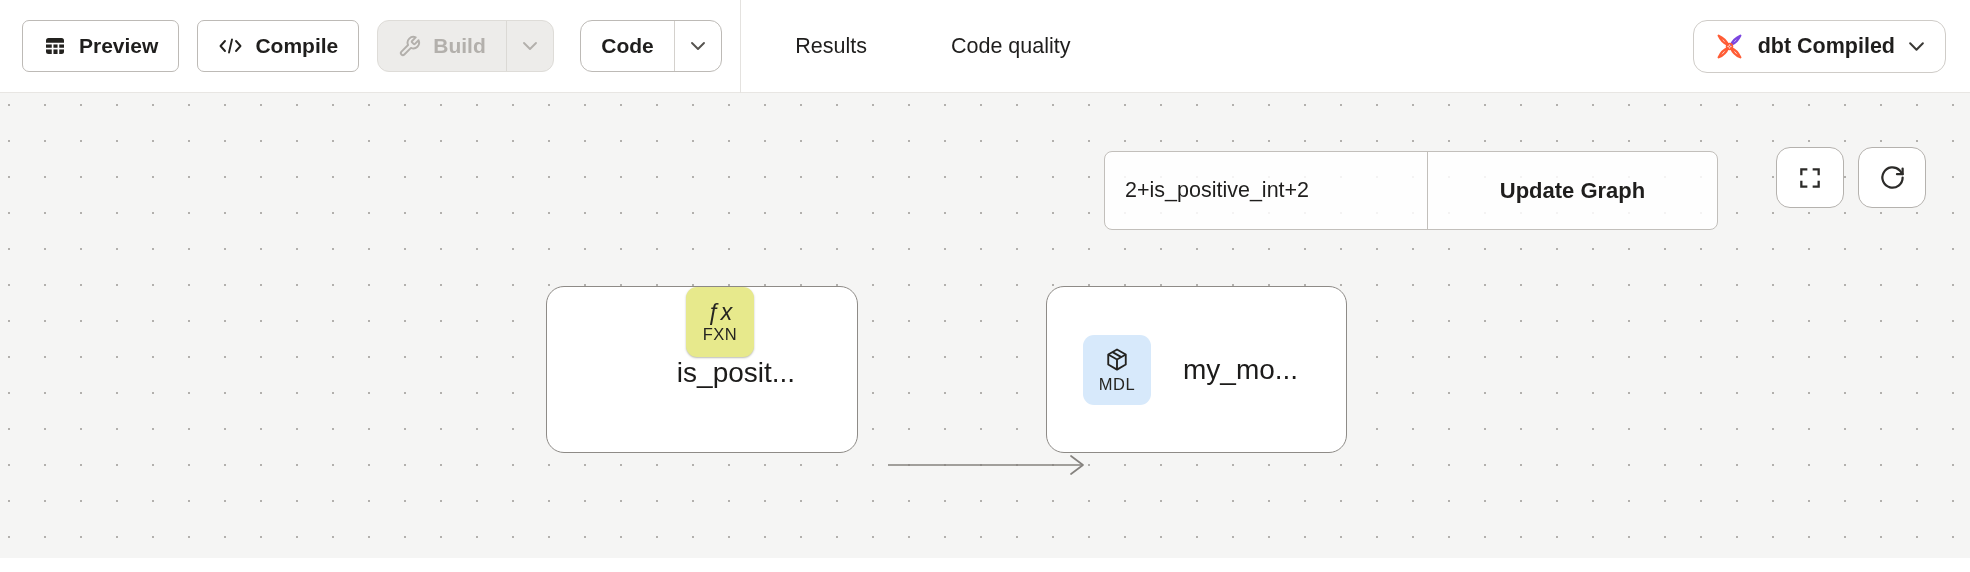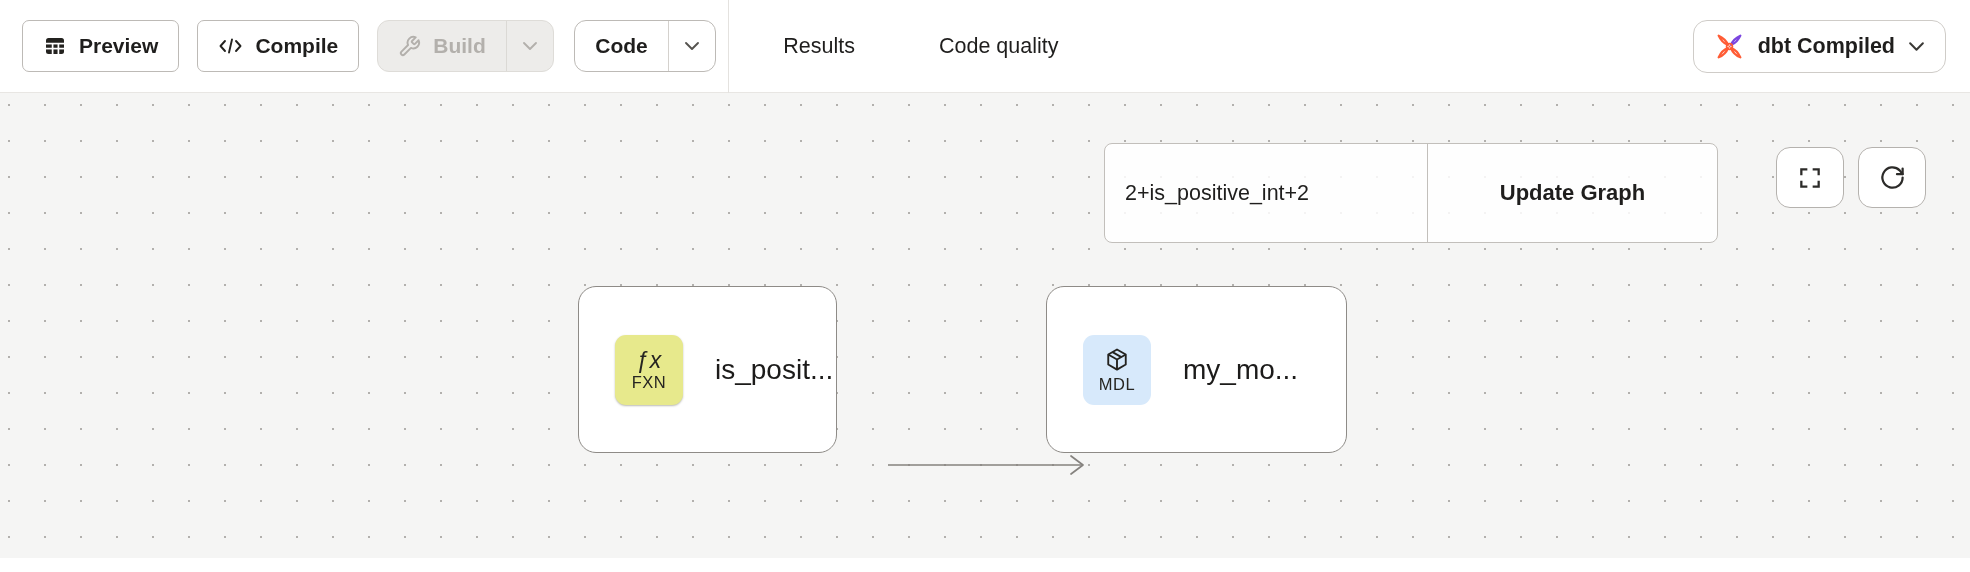--- a/index.html
+++ b/index.html
@@ -45,7 +45,7 @@
     border-radius: 12px;
     background: #ffffff;
     overflow: hidden;
-    margin-right: 12px;
+    margin-right: 18px;
   }
   .split .main {
     display: inline-flex;

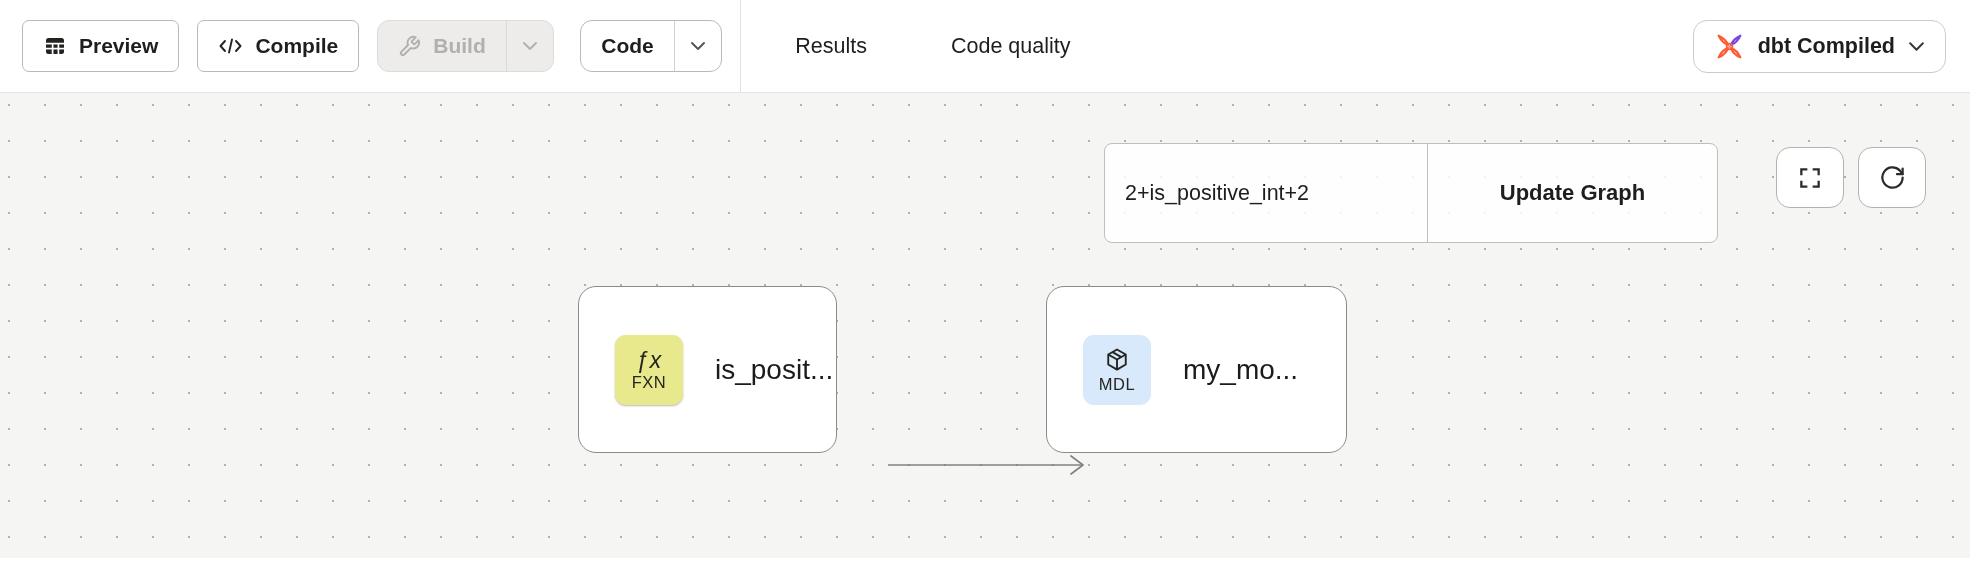--- a/index.html
+++ b/index.html
@@ -133,8 +133,8 @@
 
   .selector-group {
     position: absolute;
-    left: 1104px; top: 50px;
-    width: 614px; height: 100px;
+    left: 1104px; top: 58px;
+    width: 614px; height: 79px;
     display: flex;
     align-items: stretch;
     background: rgba(255,255,255,0.85);

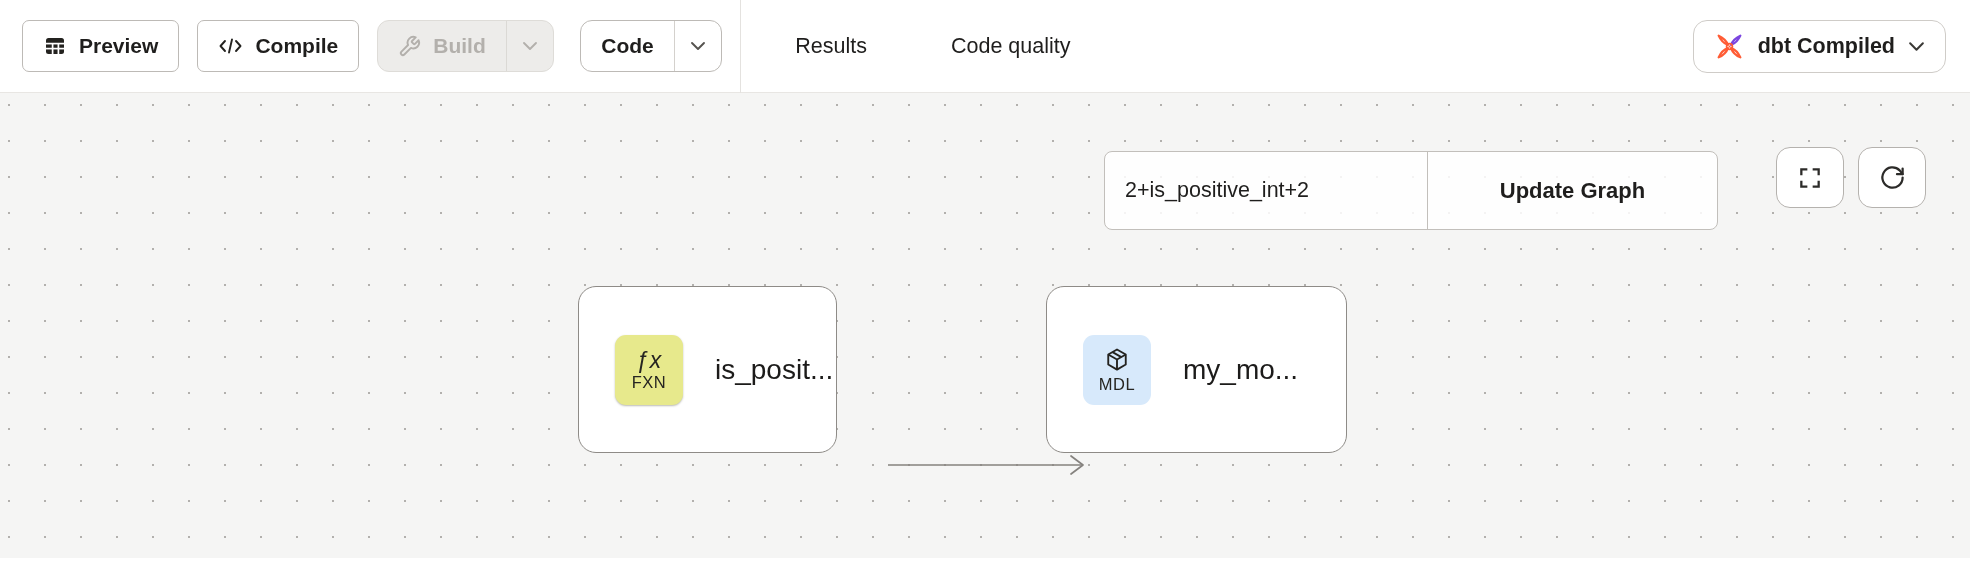--- a/index.html
+++ b/index.html
@@ -191,7 +191,7 @@
     padding-left: 36px;
     cursor: pointer;
   }
-  .node.function { left: 578px; width: 259px; }
+  .node.function { left: 546px; width: 312px; flex-direction: column; }
   .node.model { left: 1046px; width: 301px; }
   .badge {
     width: 68px; height: 70px;

